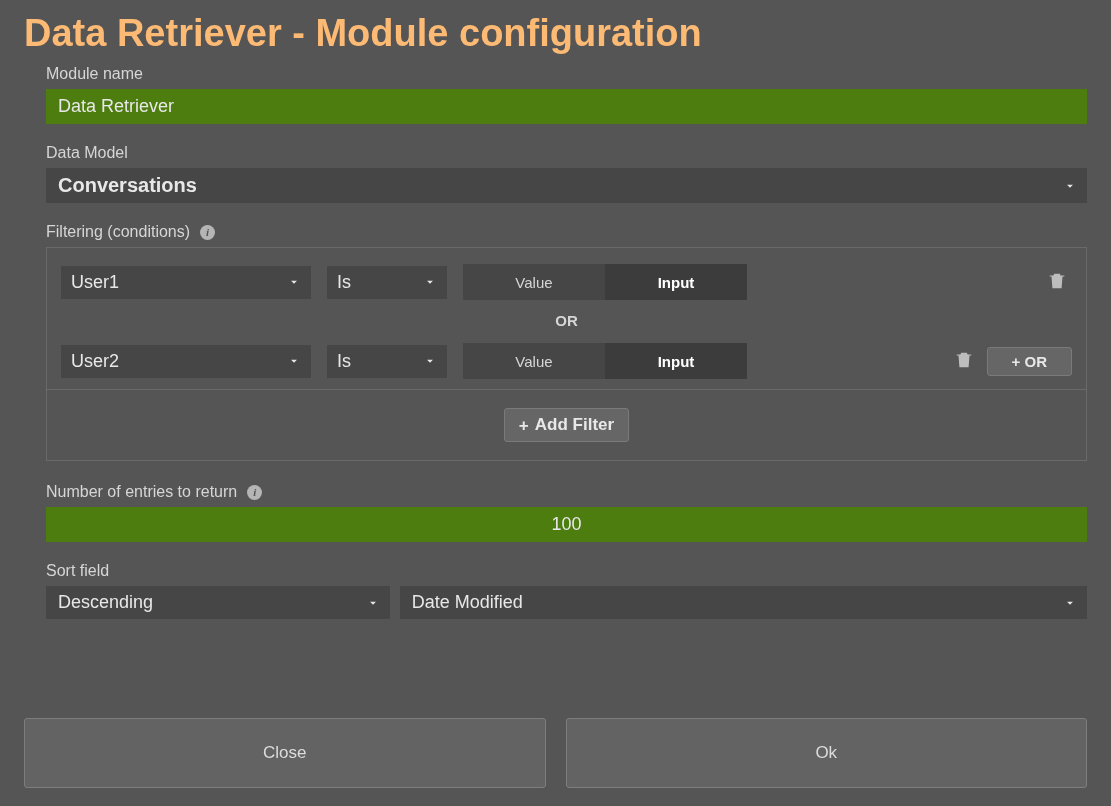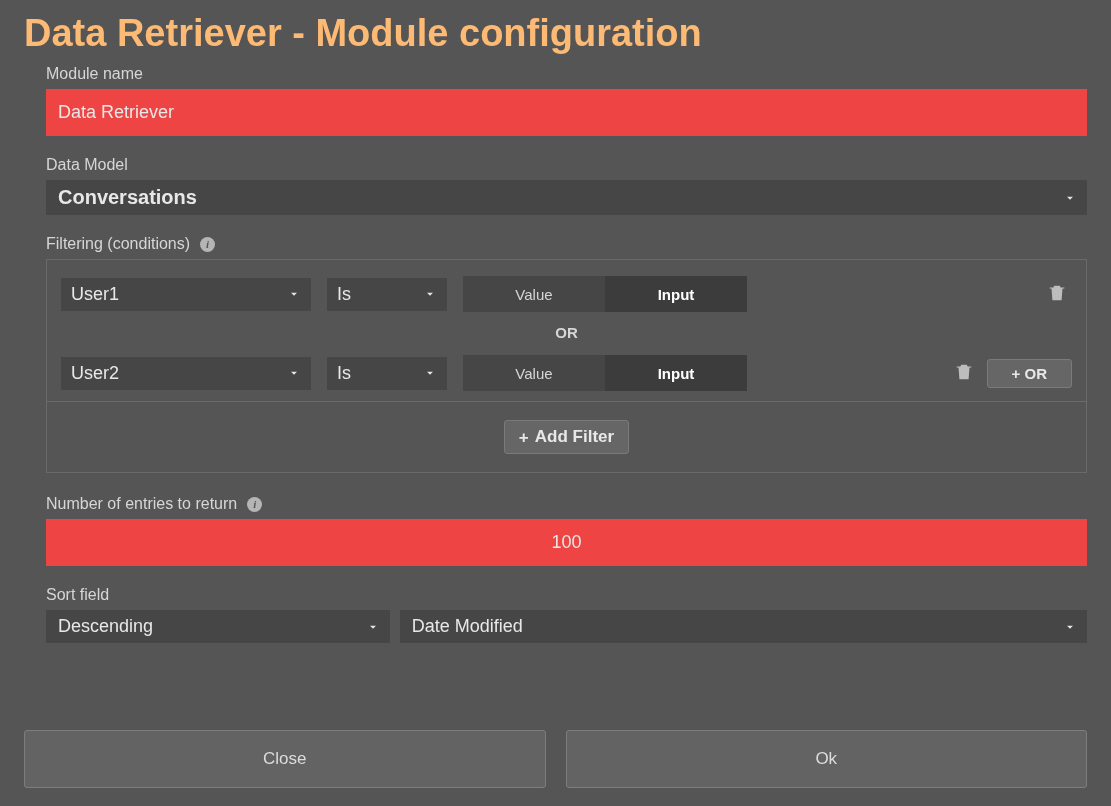--- a/index.html
+++ b/index.html
@@ -49,11 +49,11 @@
   }
   .text-input {
     width: 100%;
-    background: #ef4444;
+    background: #4d7c0f;
     border: none;
     color: #e8e8e8;
     font-size: 18px;
-    padding: 13px 12px;
+    padding: 7px 12px;
     margin-bottom: 20px;
     outline: none;
   }

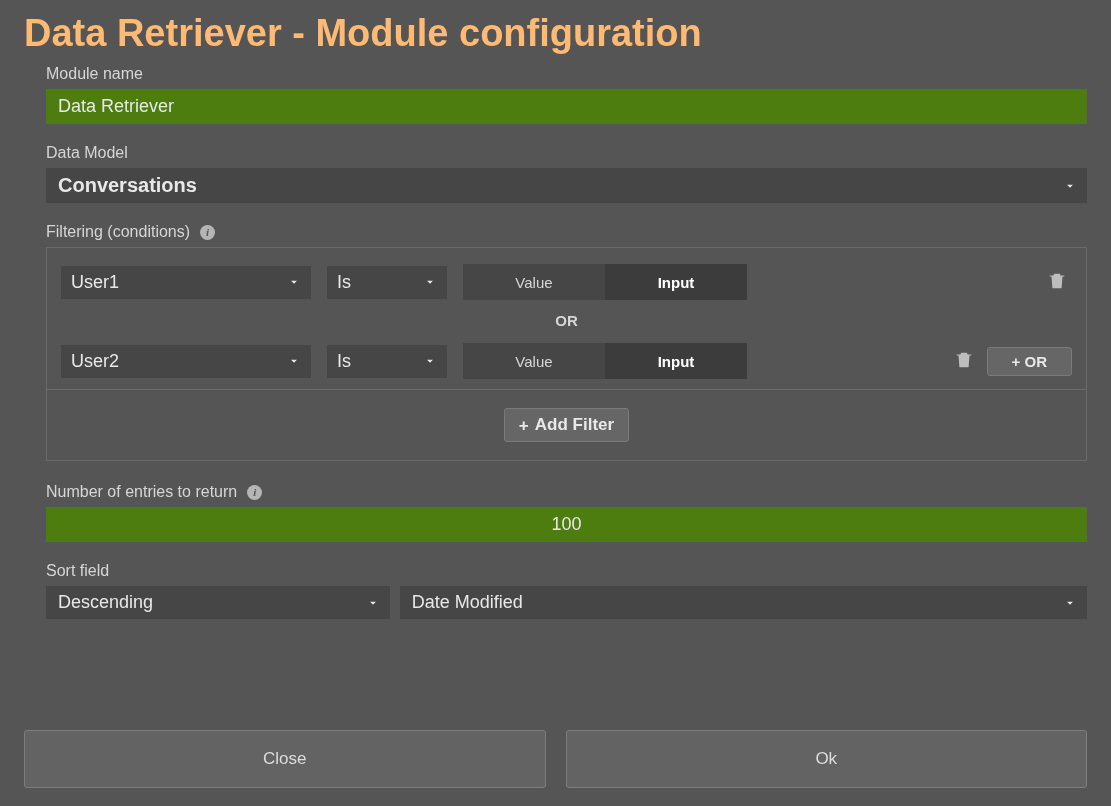--- a/index.html
+++ b/index.html
@@ -207,7 +207,7 @@
     border: 1px solid #7d7d7d;
     color: #dcdcdc;
     font-size: 17px;
-    padding: 18px 0;
+    padding: 24px 0;
     border-radius: 3px;
     cursor: pointer;
   }

